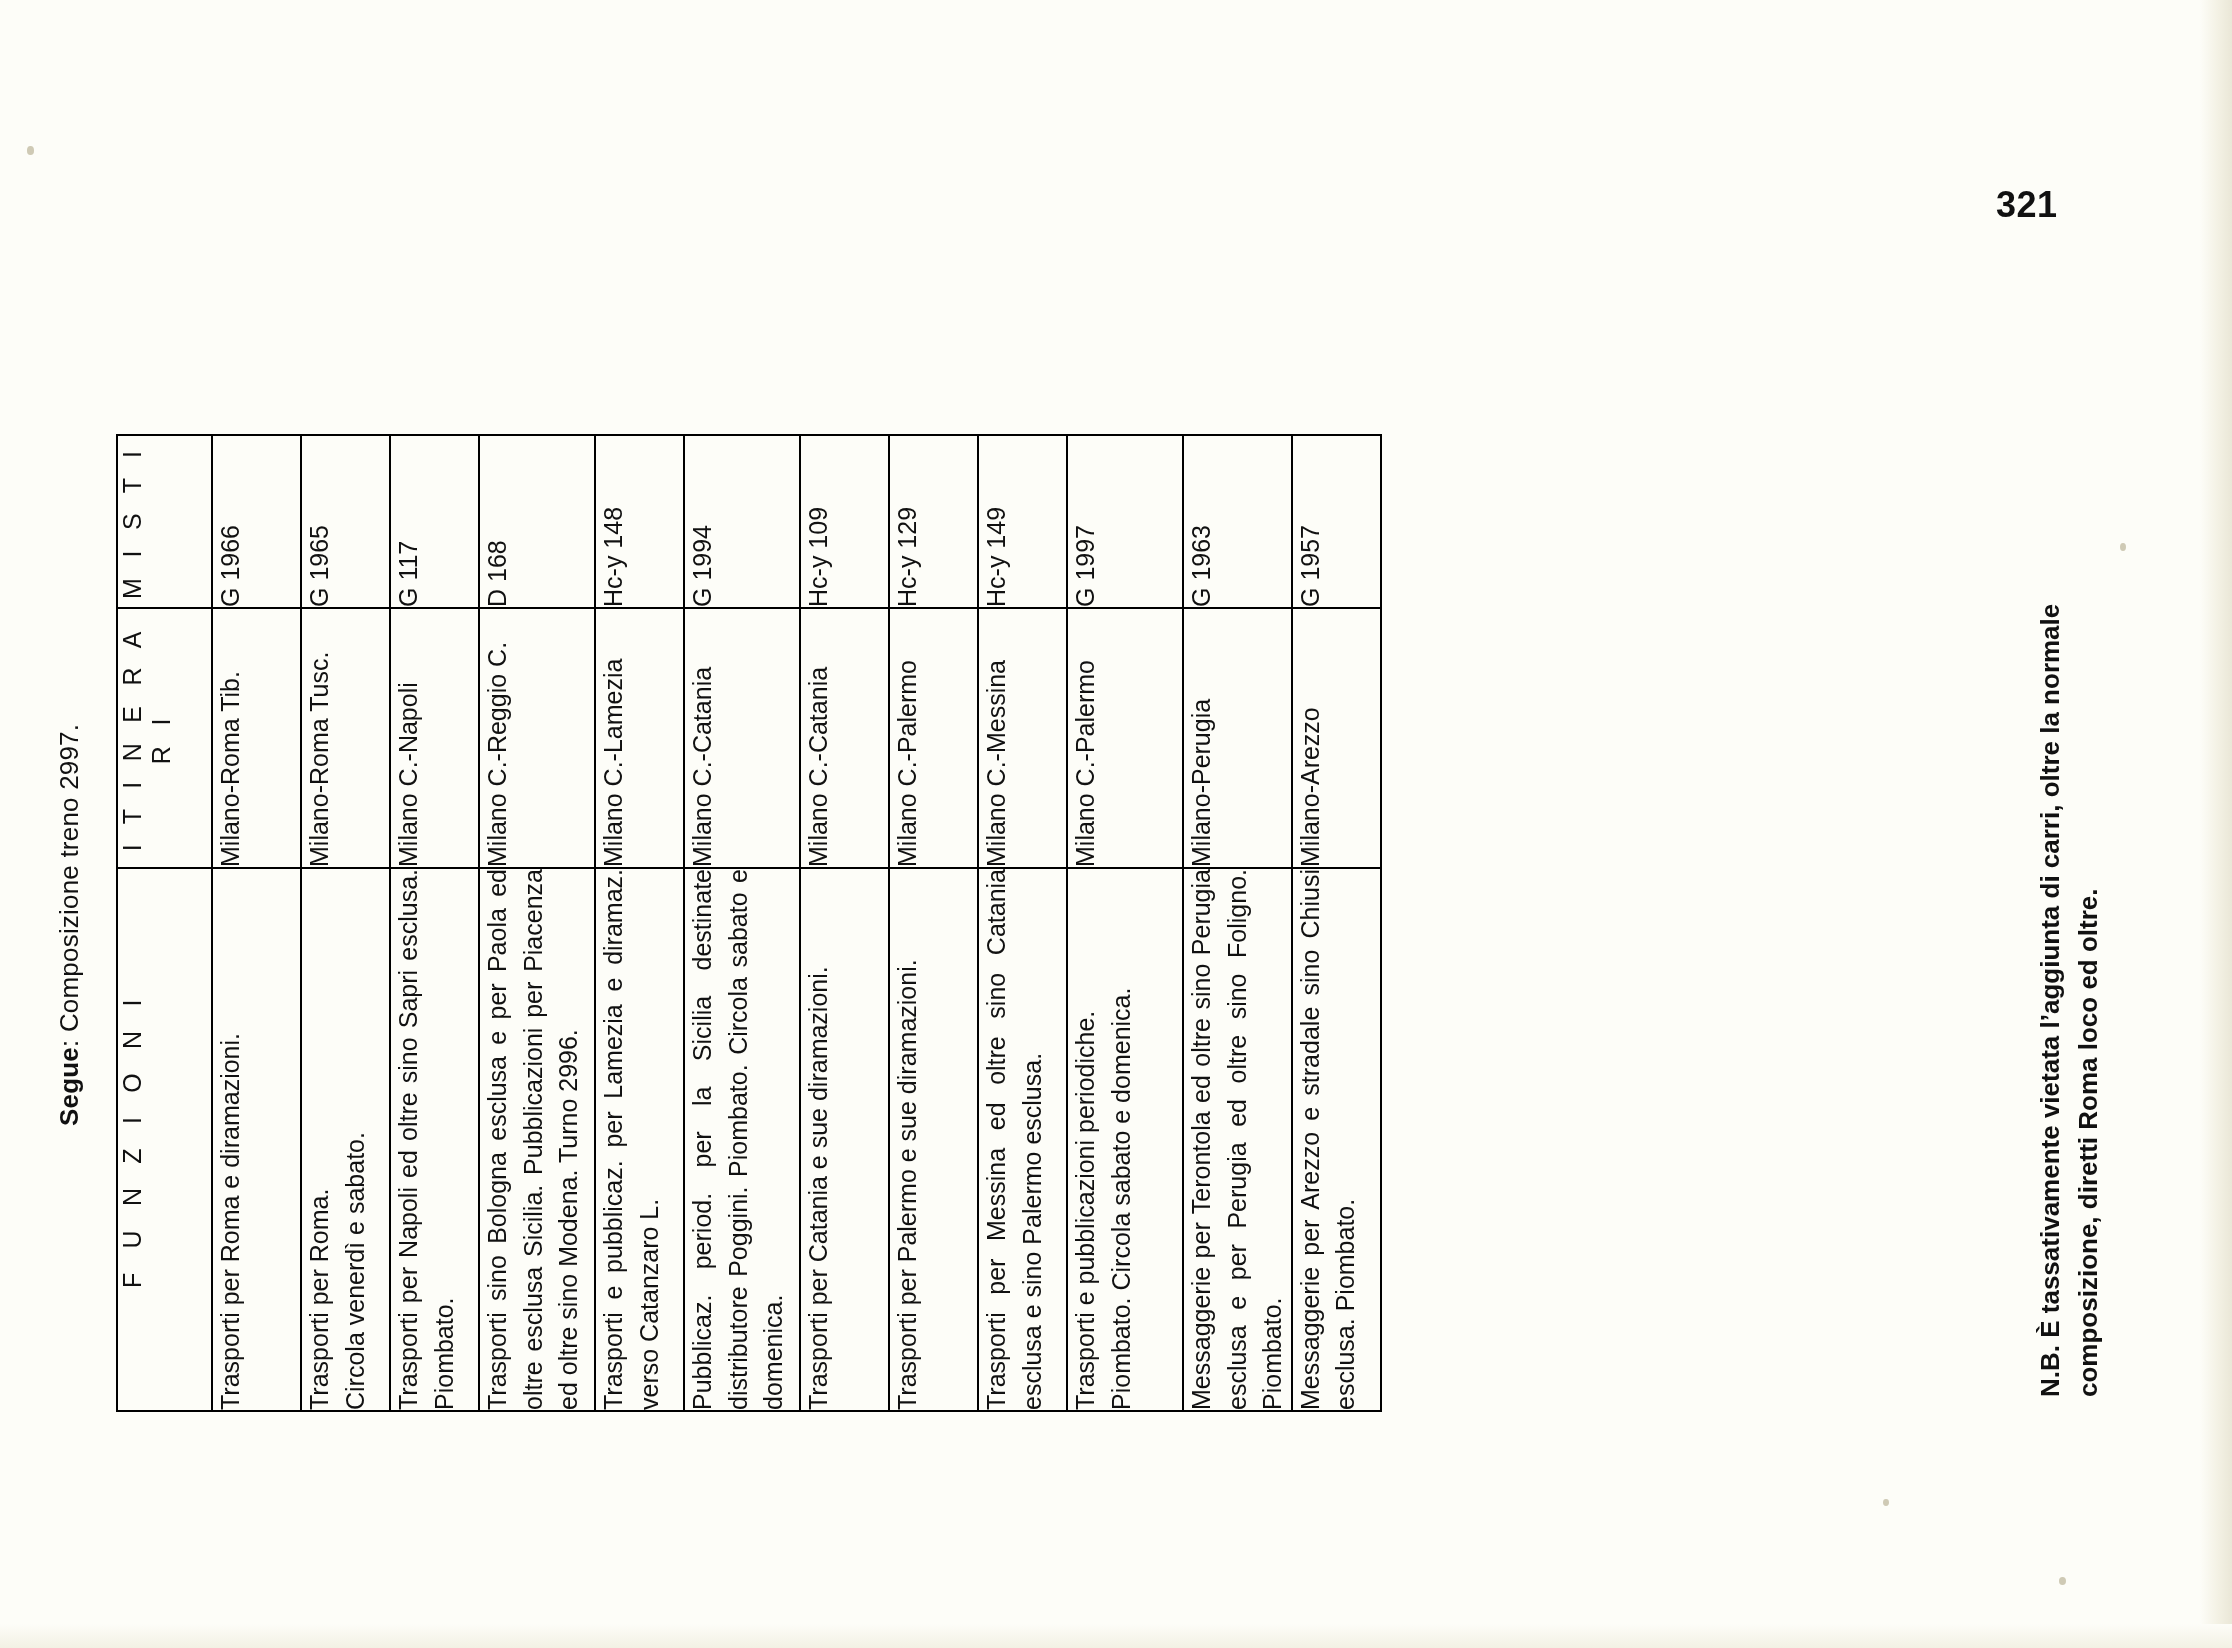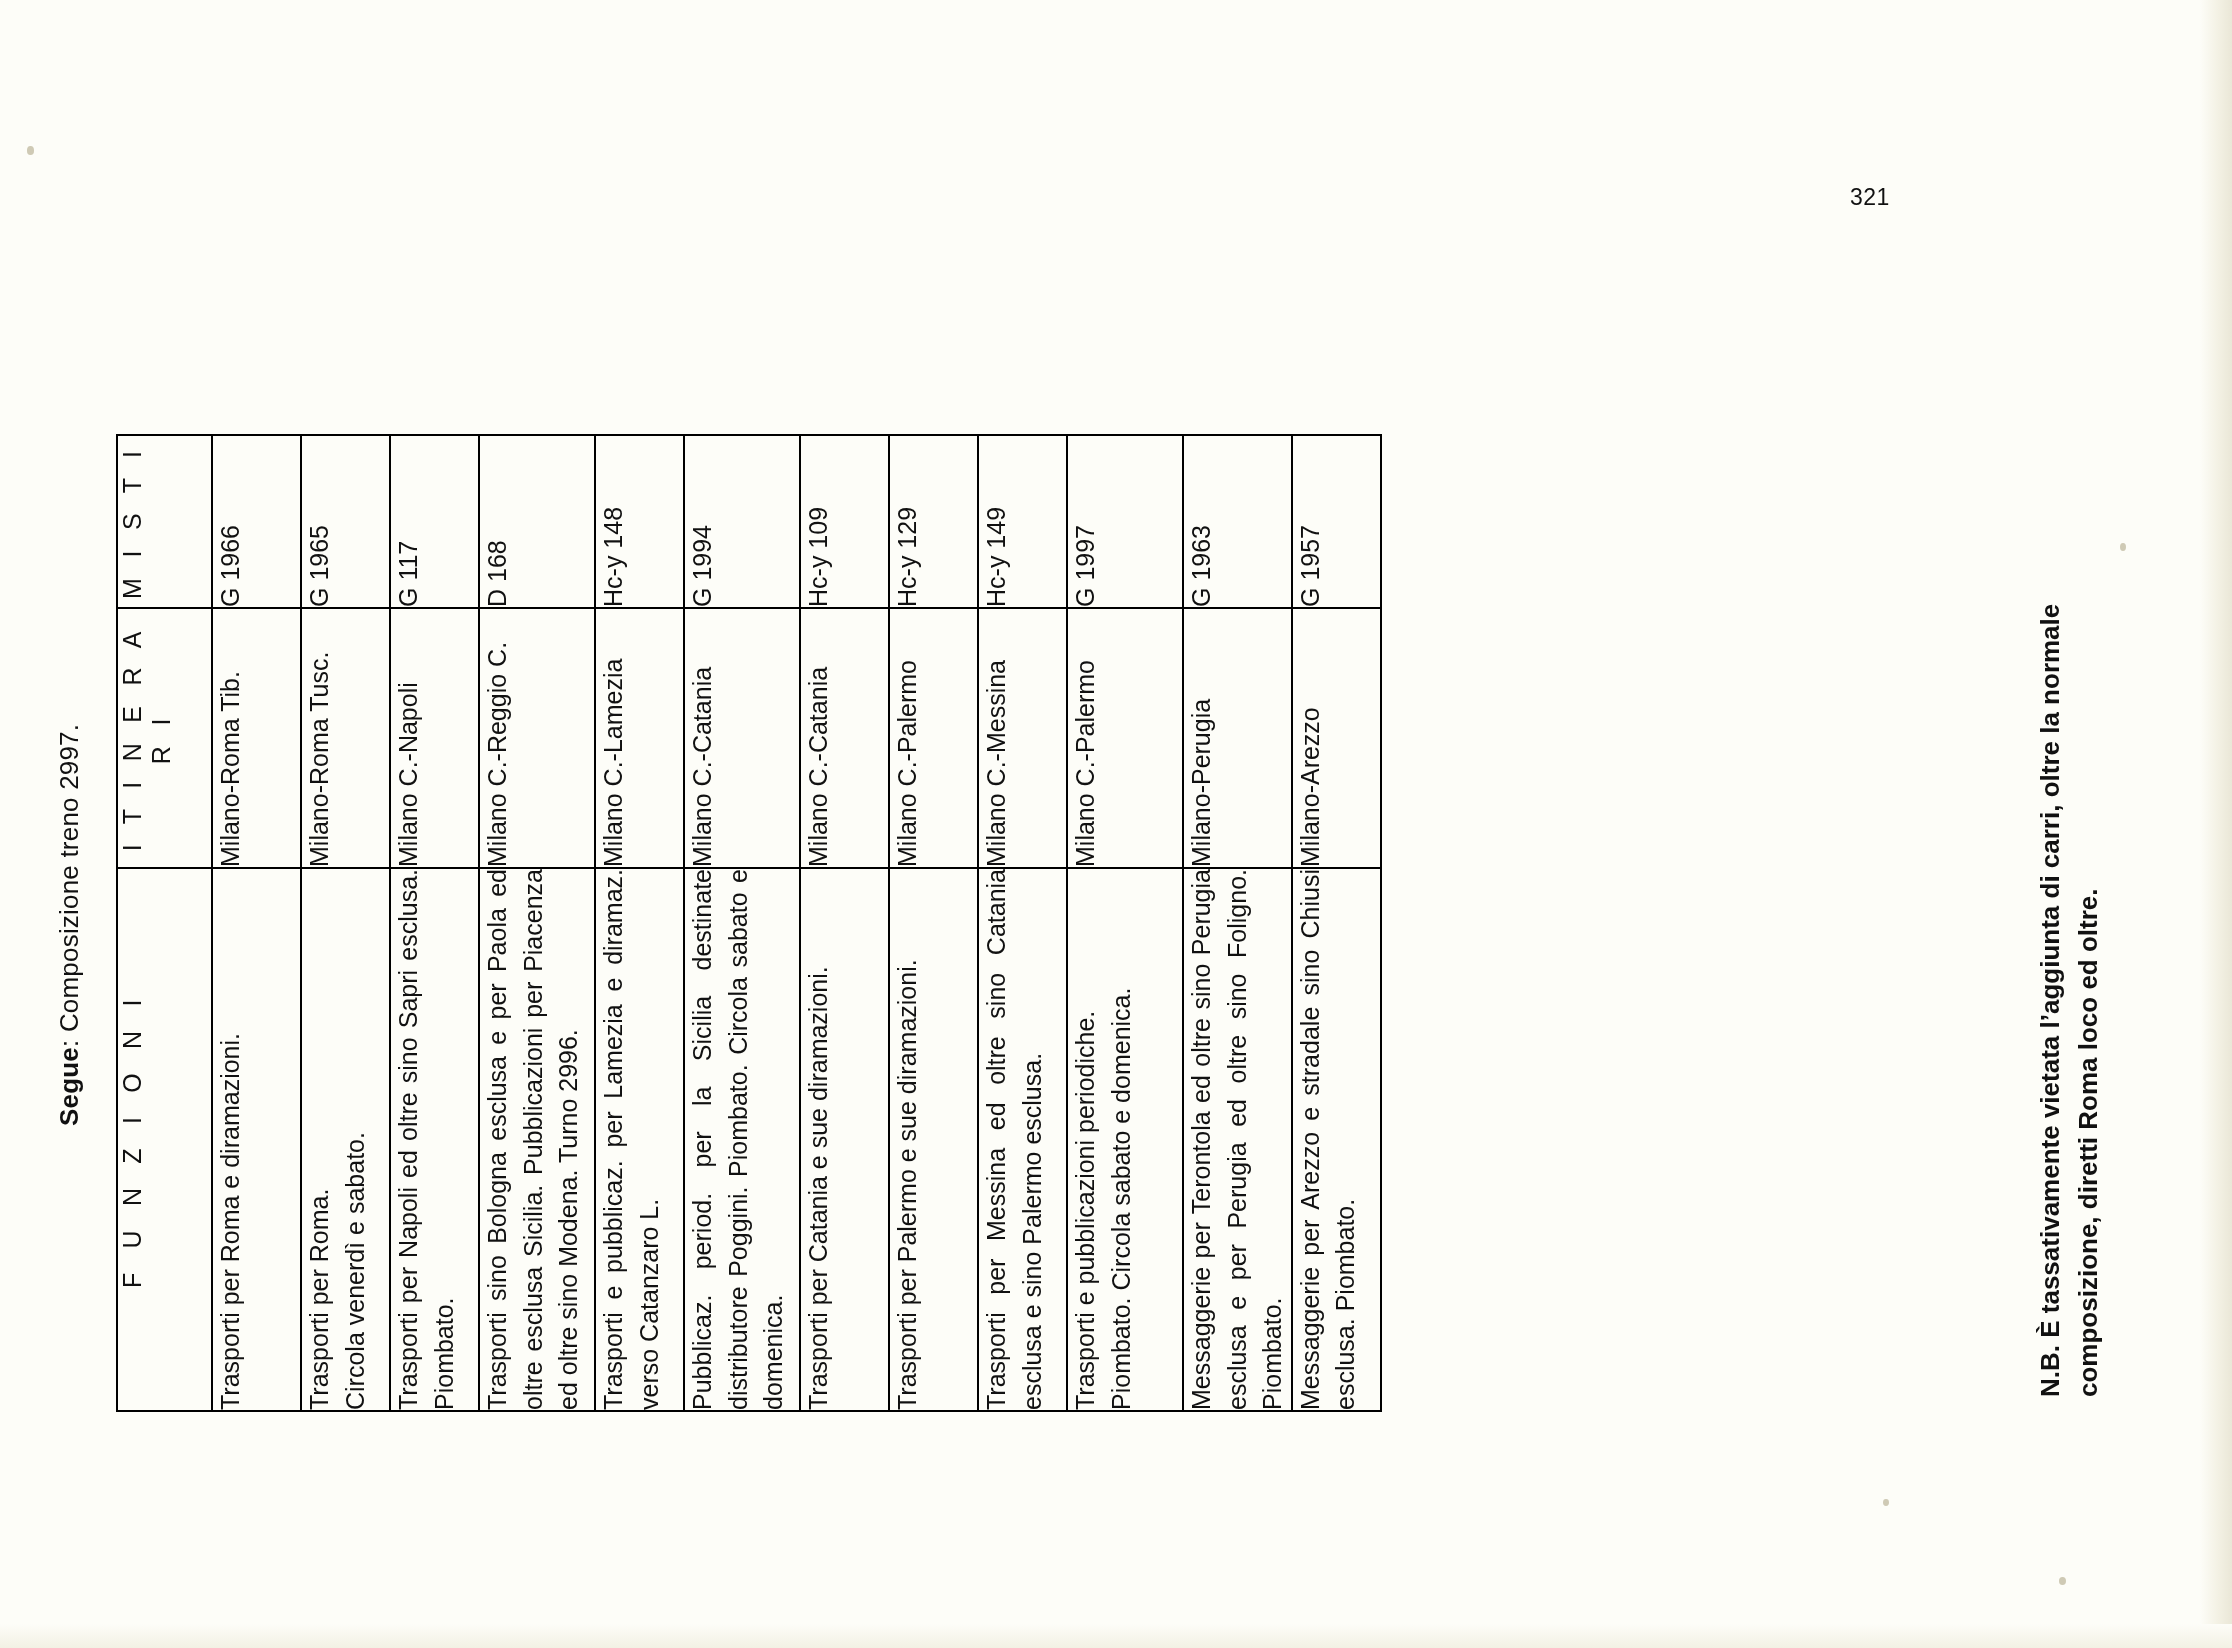--- a/index.html
+++ b/index.html
@@ -42,9 +42,9 @@
   .page-number {
     position: absolute;
     top: 184px;
-    left: 1850px;
-    font-size: 23px;
-    font-weight: normal;
+    left: 1996px;
+    font-size: 36px;
+    font-weight: bold;
     letter-spacing: 0.5px;
   }
 

